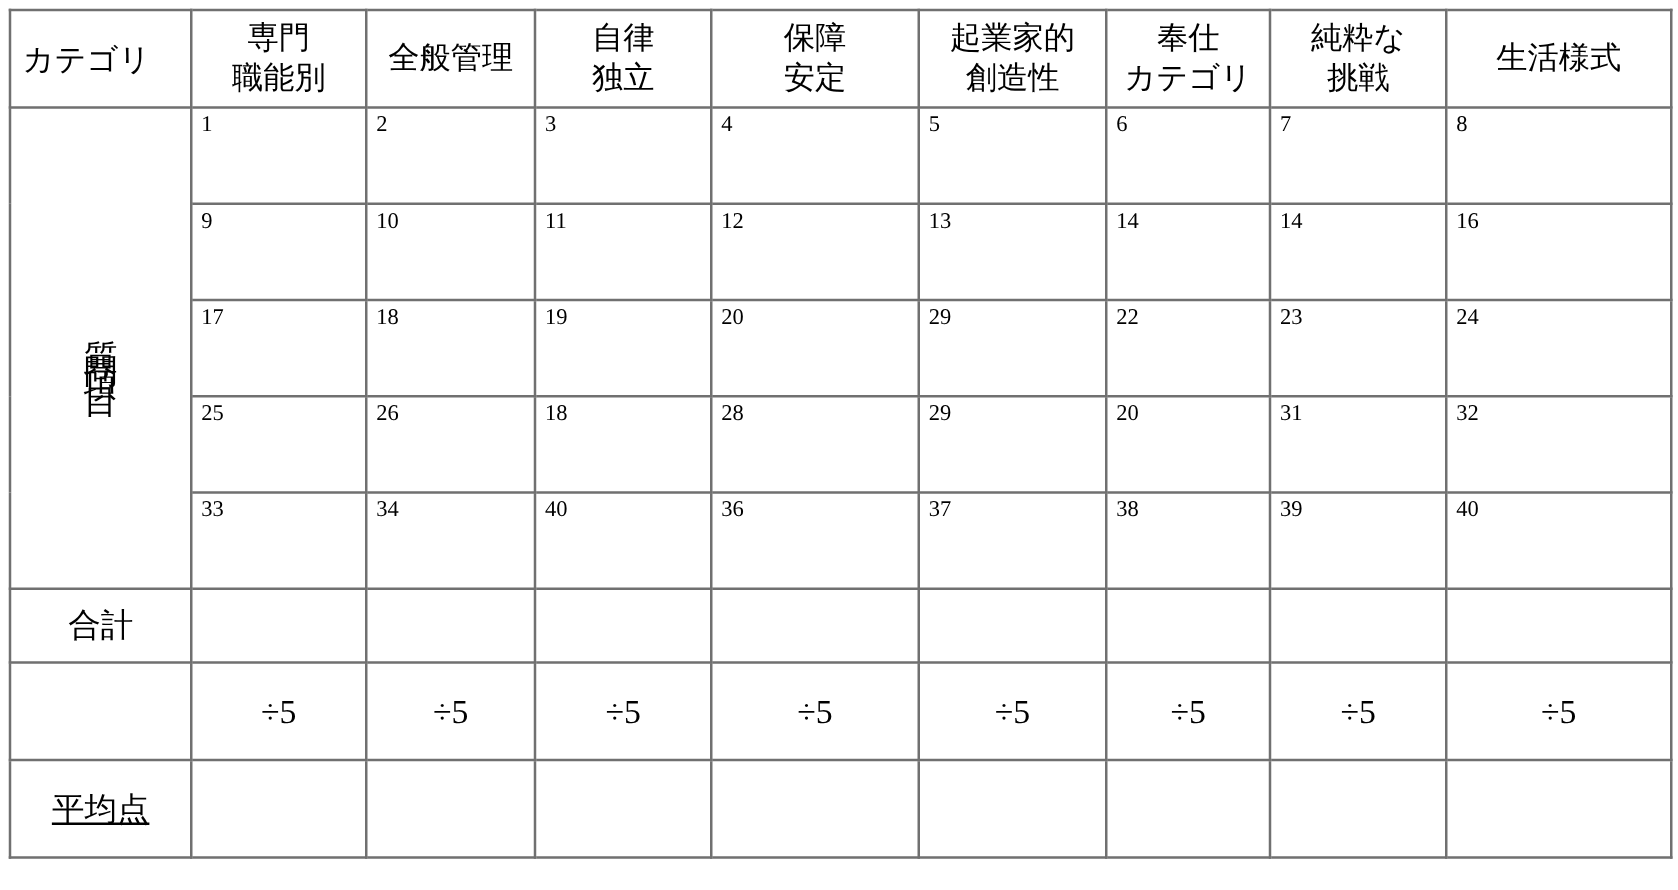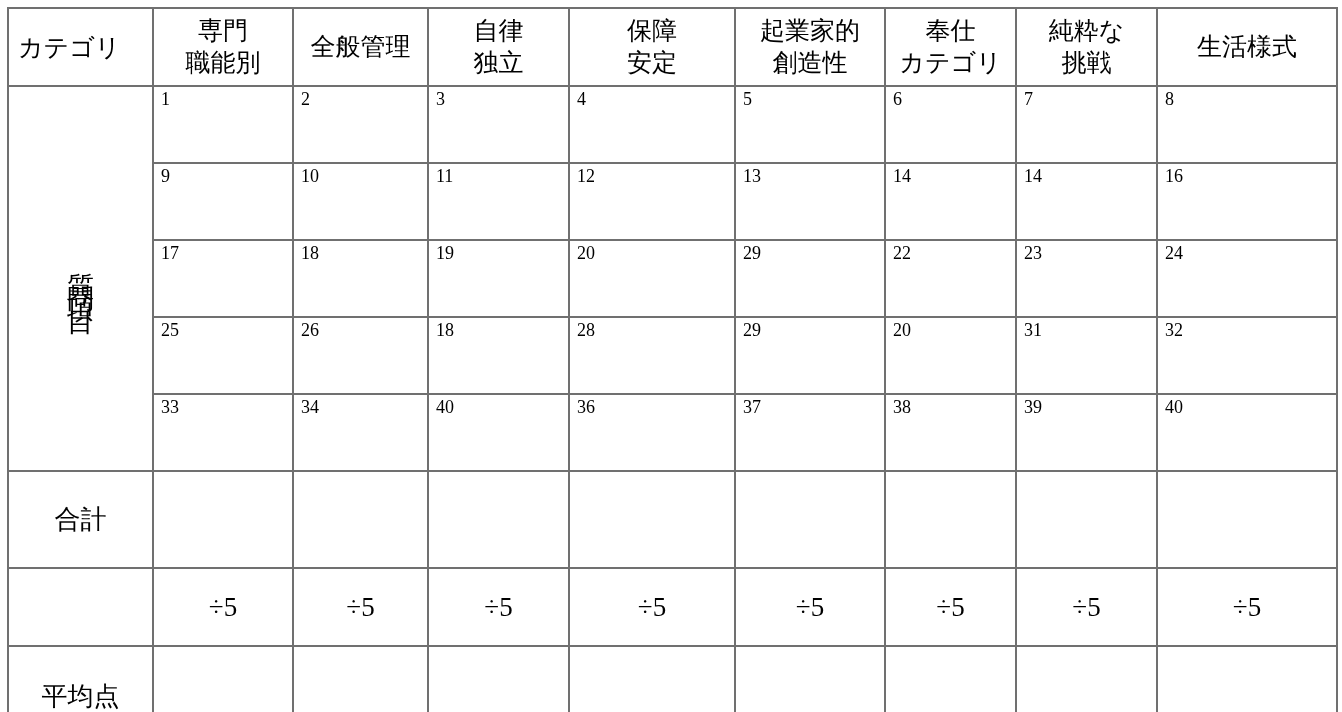--- a/index.html
+++ b/index.html
@@ -80,7 +80,7 @@
   }
   tr.r-header   { height: 78px; }
   tr.r-question { height: 77px; }
-  tr.r-total    { height: 97px; }
+  tr.r-total    { height: 59px; }
   tr.r-divide   { height: 78px; }
   tr.r-average  { height: 100px; }
 </style>

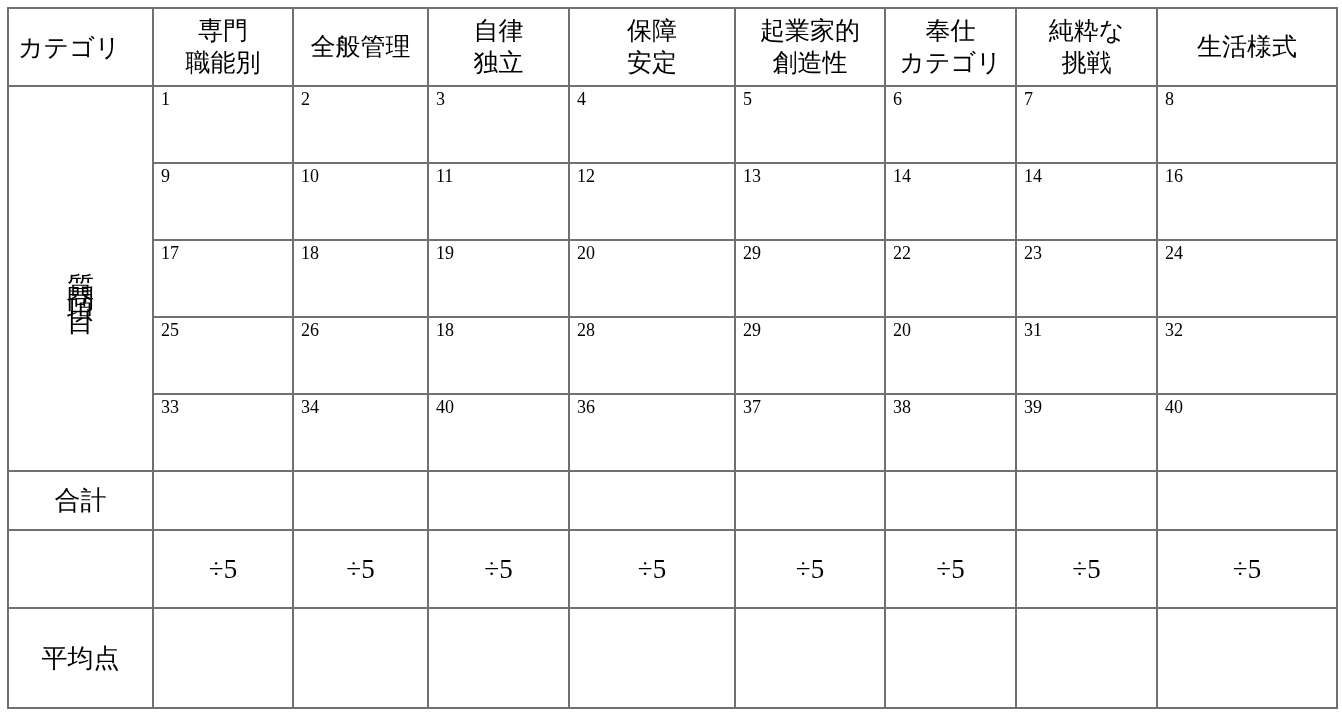--- a/index.html
+++ b/index.html
@@ -82,7 +82,7 @@
   tr.r-question { height: 77px; }
   tr.r-total    { height: 59px; }
   tr.r-divide   { height: 78px; }
-  tr.r-average  { height: 100px; }
+  tr.r-average  { height: 78px; text-decoration: underline; }
 </style>
 </head>
 <body>

